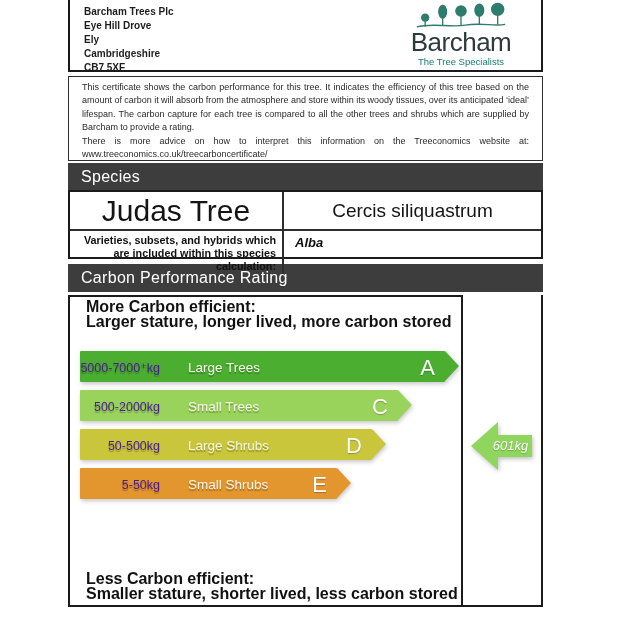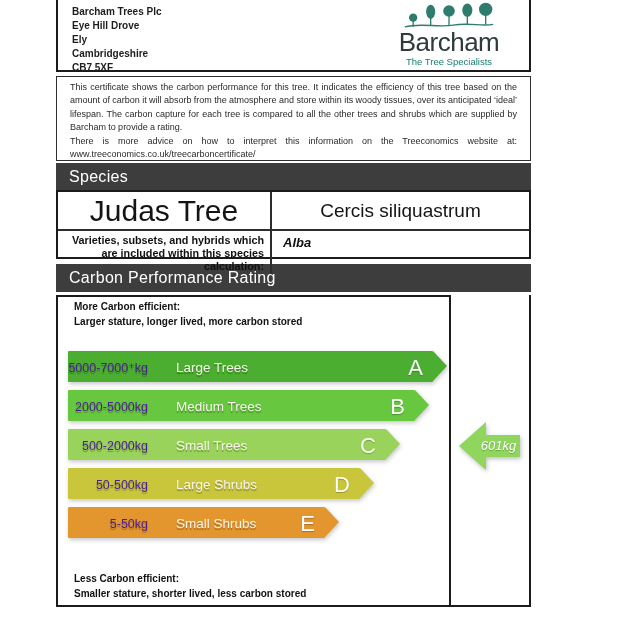--- a/index.html
+++ b/index.html
@@ -13,7 +13,7 @@
   html,body{background:#ffffff;}
   body{font-family:"Liberation Sans","DejaVu Sans",sans-serif;}
   .page{position:relative;width:620px;height:620px;background:#ffffff;overflow:hidden;}
-  .content{position:absolute;left:56px;top:0;width:475px;}
+  .content{position:absolute;left:68px;top:0;width:475px;}
 
   
   .header-box{position:relative;height:72px;border-left:2px solid var(--border);

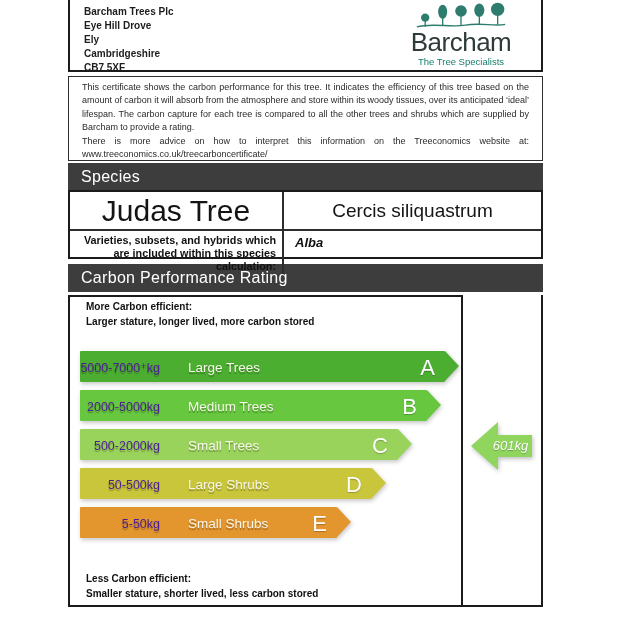--- a/index.html
+++ b/index.html
@@ -52,7 +52,7 @@
     padding:3px 0 0 10px;}
   .arrow-col{position:relative;width:84px;height:312px;border-right:2px solid var(--border);
     border-bottom:2px solid var(--border);}
-  .eff-label{font-size:10px;font-weight:700;line-height:14.5px;color:#111;padding-left:6px;}
+  .eff-label{font-size:16px;font-weight:700;line-height:14.5px;color:#111;padding-left:6px;}
   .eff-label.bottom{position:absolute;left:10px;bottom:4px;padding-left:6px;}
 
   .bands{margin-top:22px;}

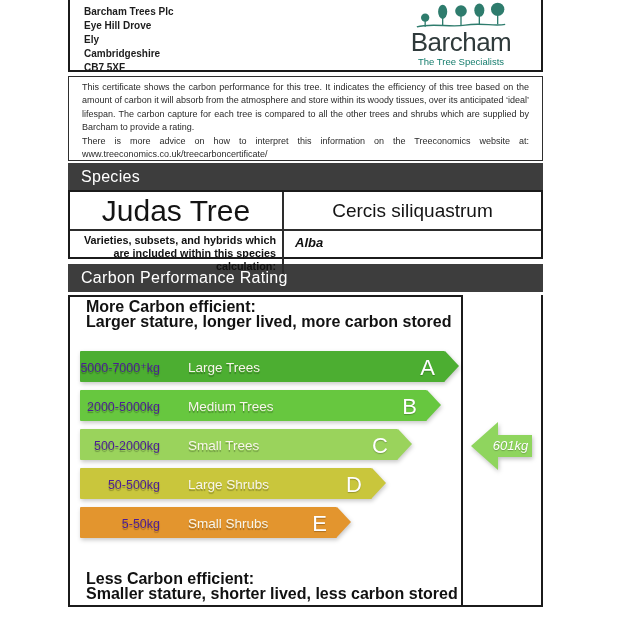--- a/index.html
+++ b/index.html
@@ -150,10 +150,6 @@
             <span class="range">5000-7000⁺kg</span><span class="cat">Large Trees</span>
             <span class="grade">A</span>
           </div>
-          <div class="band" style="--c: #67c73f; width: 347px;">
-            <span class="range">2000-5000kg</span><span class="cat">Medium Trees</span>
-            <span class="grade">B</span>
-          </div>
           <div class="band" style="--c: #9ad35c; width: 318px;">
             <span class="range">500-2000kg</span><span class="cat">Small Trees</span>
             <span class="grade">C</span>

